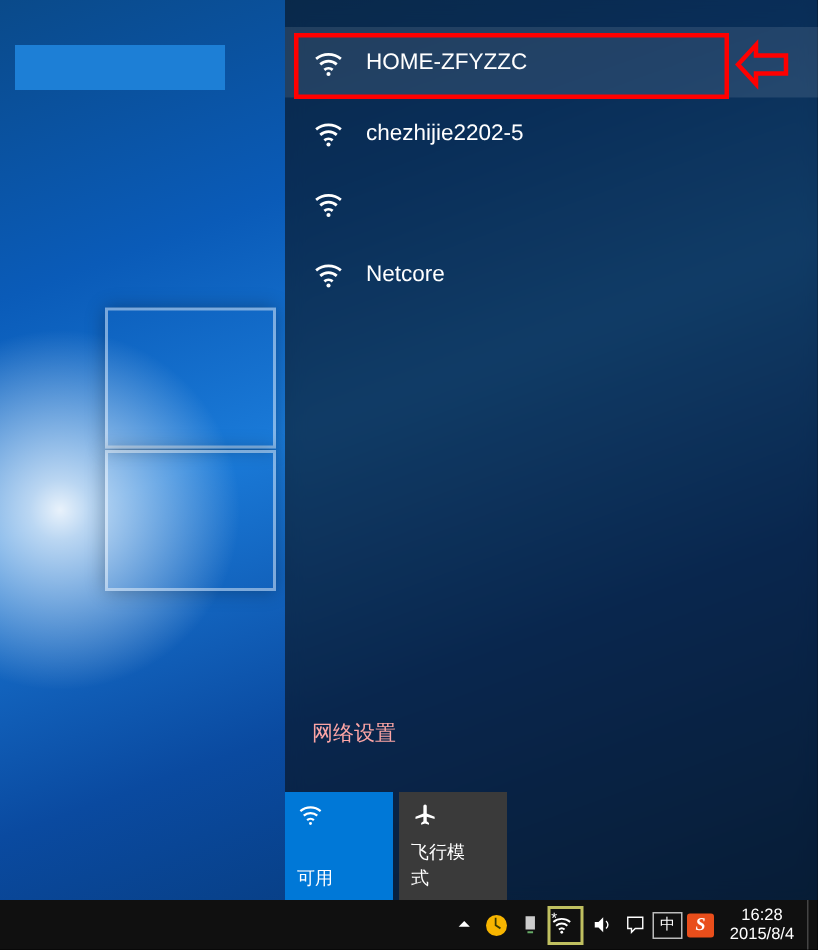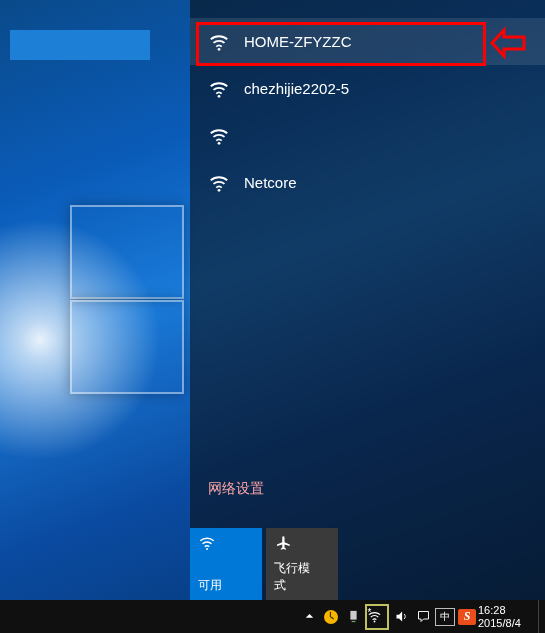--- a/index.html
+++ b/index.html
@@ -34,7 +34,7 @@
   .tray-item{width:22px;height:33px;display:flex;align-items:center;justify-content:center;cursor:pointer;}
   .tray-item svg{width:15px;height:15px;}
   .tray-item.wide{width:26px;}
-  .clock{width:60px;display:flex;flex-direction:column;align-items:flex-start;justify-content:center;line-height:13px;font-size:11px;cursor:pointer;}
+  .clock{width:60px;display:flex;flex-direction:column;align-items:center;justify-content:center;line-height:13px;font-size:11px;cursor:pointer;}
   .show-desktop{width:6px;height:33px;border-left:1px solid #444;cursor:pointer;}
   .net-tray-box{border:2px solid #c0c060;width:24px;height:26px;display:flex;align-items:center;justify-content:center;box-sizing:border-box;}
   .ime-box{width:18px;height:16px;border:1px solid #bbb;display:flex;align-items:center;justify-content:center;font-size:10px;line-height:10px;}

